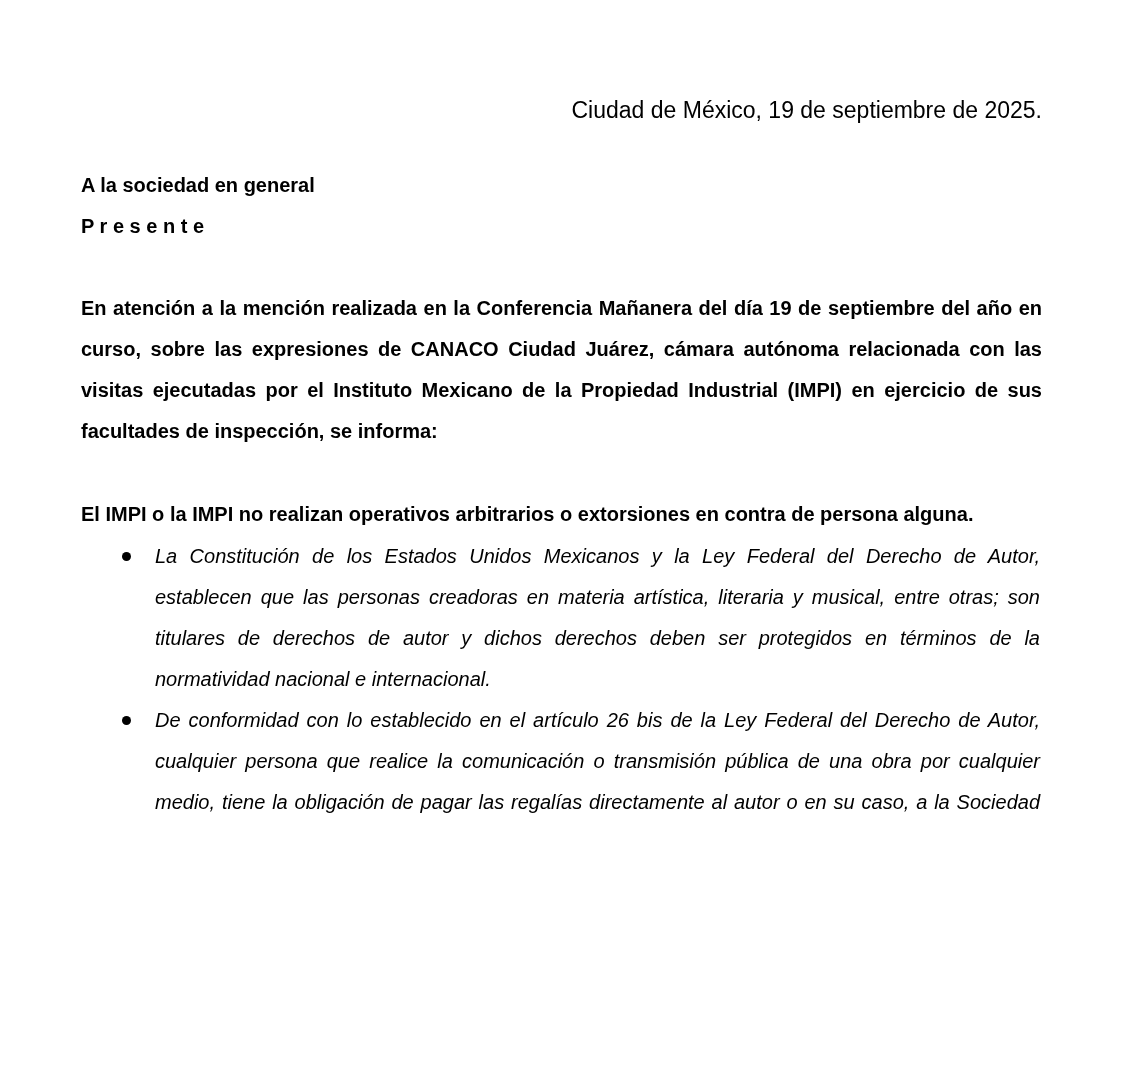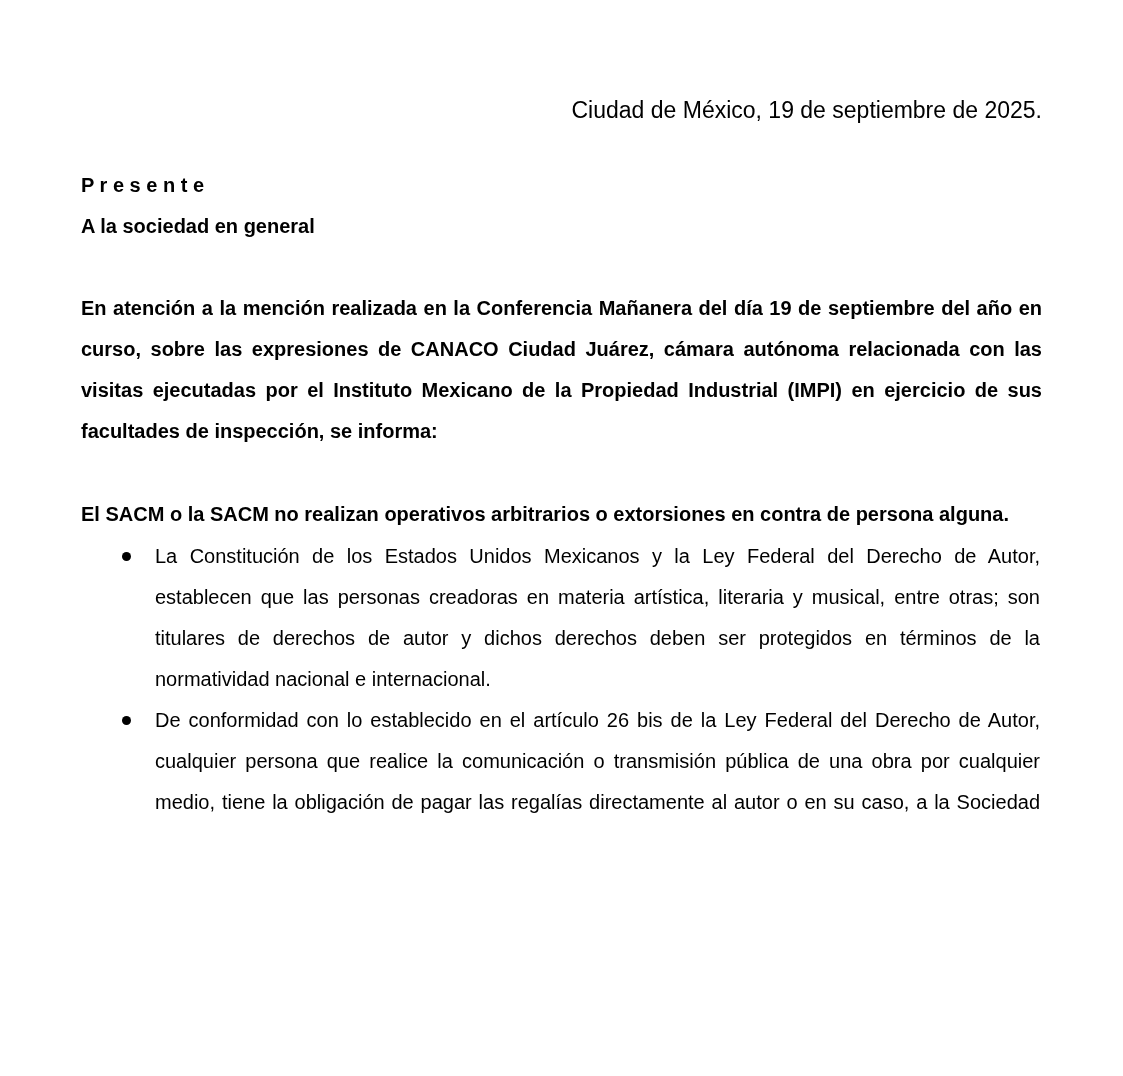--- a/index.html
+++ b/index.html
@@ -75,8 +75,8 @@
   <div class="dateline">Ciudad de México, 19 de septiembre de 2025.</div>
 
   <div class="recipient">
+    <span class="line">A la sociedad en general</span>
     <span class="line">P r e s e n t e</span>
-    <span class="line">A la sociedad en general</span>
   </div>
 
   <p class="intro">En atención a la mención realizada en la Conferencia Mañanera del día 19 de septiembre del año en curso, sobre las expresiones de CANACO Ciudad Juárez, cámara autónoma relacionada con las visitas ejecutadas por el Instituto Mexicano de la Propiedad Industrial (IMPI) en ejercicio de sus facultades de inspección, se informa:</p>

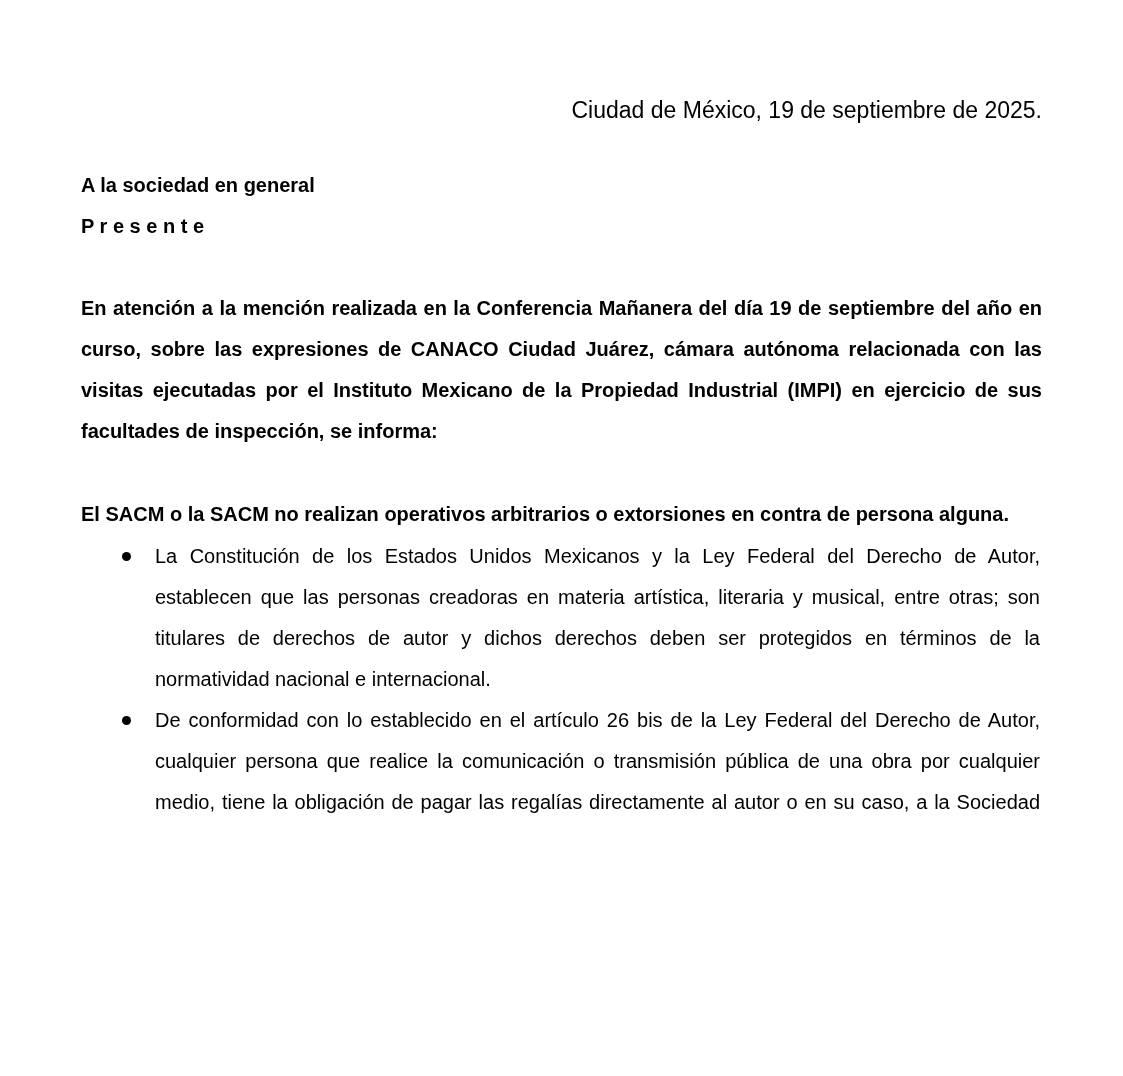--- a/index.html
+++ b/index.html
@@ -81,7 +81,7 @@
 
   <p class="intro">En atención a la mención realizada en la Conferencia Mañanera del día 19 de septiembre del año en curso, sobre las expresiones de CANACO Ciudad Juárez, cámara autónoma relacionada con las visitas ejecutadas por el Instituto Mexicano de la Propiedad Industrial (IMPI) en ejercicio de sus facultades de inspección, se informa:</p>
 
-  <p class="statement-heading">El SACM o la SACM no realizan operativos arbitrarios o extorsiones en contra de persona alguna.</p>
+  <p class="statement-heading">El IMPI o la IMPI no realizan operativos arbitrarios o extorsiones en contra de persona alguna.</p>
 
   <ul class="bullet-list">
     <li>

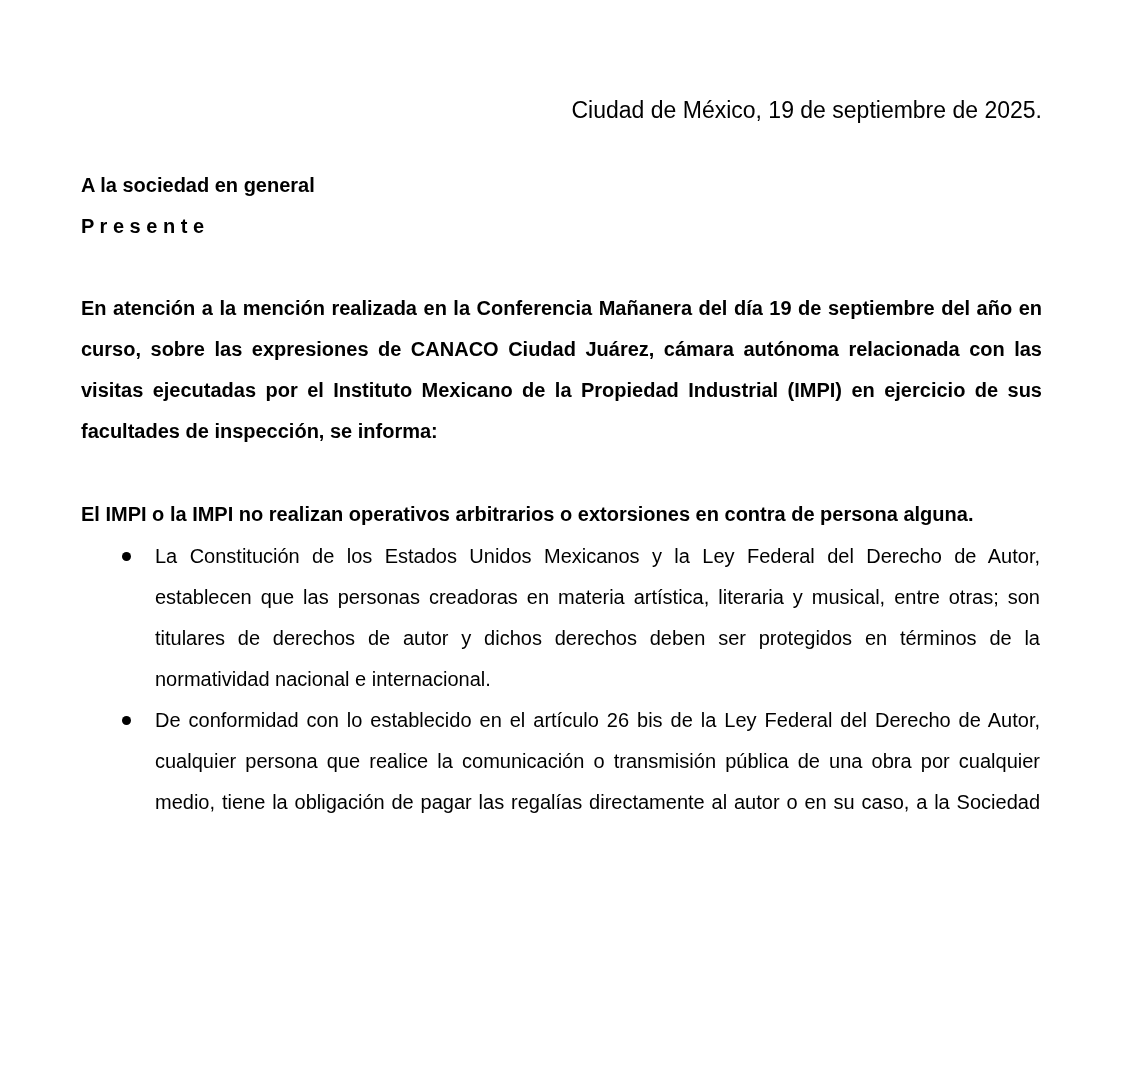--- a/index.html
+++ b/index.html
@@ -51,6 +51,7 @@
     list-style: none;
     margin: 1px 2px 0 0;
     padding: 0;
+    font-style: italic;
   }
   ul.bullet-list li {
     position: relative;

